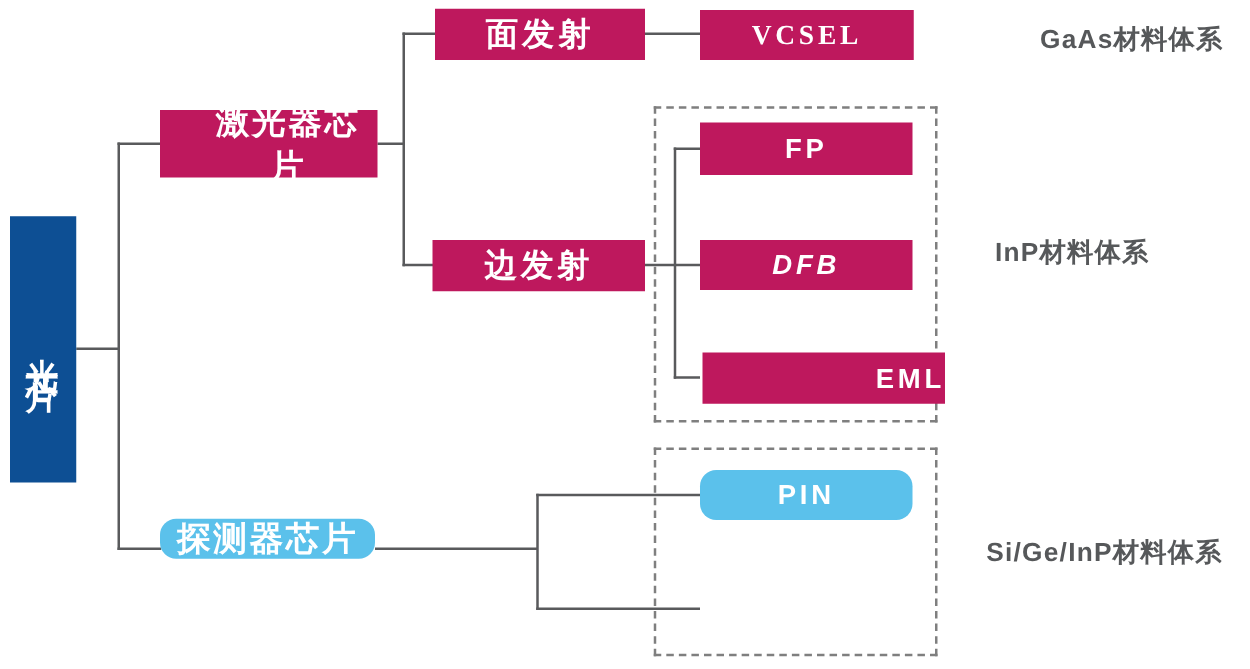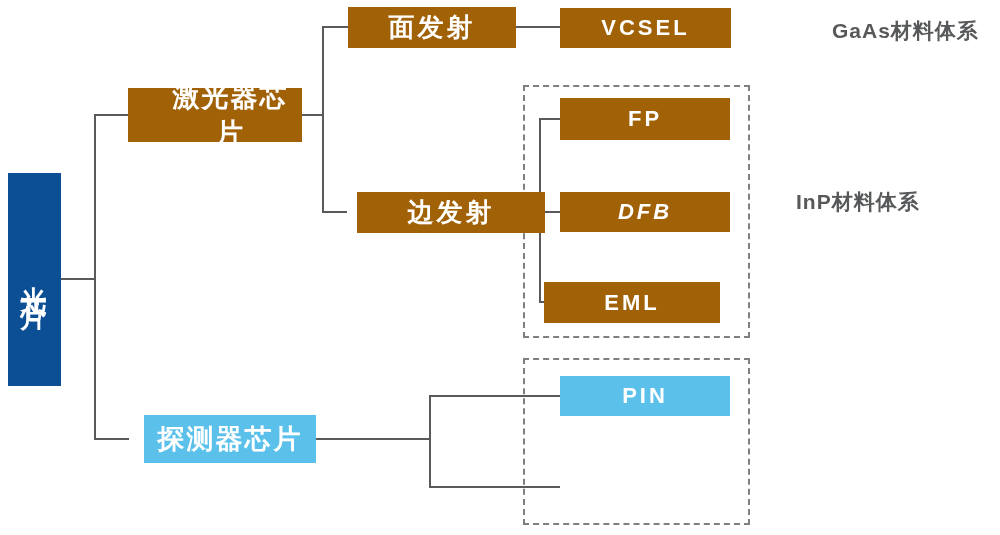--- a/index.html
+++ b/index.html
@@ -18,7 +18,7 @@
     text-align:center;
   }
   .dark{background:#0d4f94;}
-  .bright{background:#a16207;}
+  .bright{background:#be185d;}
   .light{background:#5bc1eb;}
   .cjk-lg{font-size:27px;letter-spacing:2px;}
   .cjk-md{font-size:26px;letter-spacing:3px;}

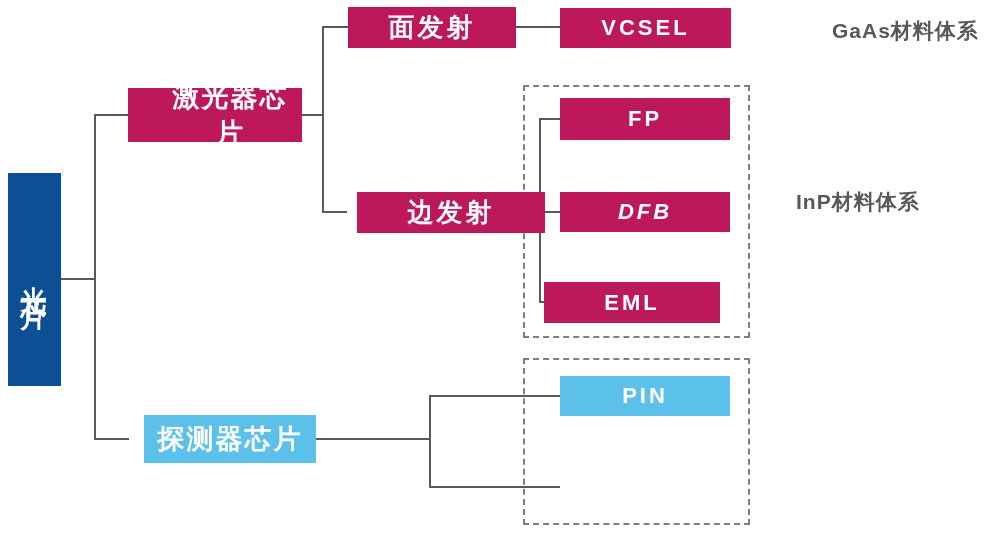--- a/index.html
+++ b/index.html
@@ -94,7 +94,7 @@
     <span>边发射</span>
   </div>
 
-  <div class="node bright latin" style="left:560px;top:8px;width:171px;height:40px;">
+  <div class="node bright latin" style="left:560px;top:8px;width:171px;height:40px;font-family:Liberation Serif, serif;">
     <span>VCSEL</span>
   </div>
 

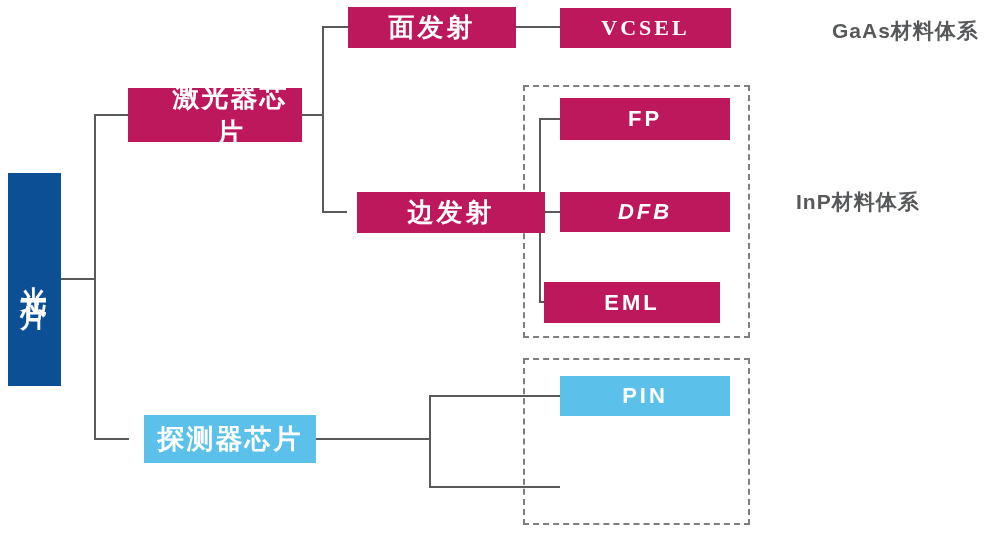--- a/index.html
+++ b/index.html
@@ -90,7 +90,7 @@
     <span>面发射</span>
   </div>
 
-  <div class="node bright cjk-md" style="left:357px;top:192px;width:188px;height:41px;">
+  <div class="node bright cjk-md" style="left:346px;top:192px;width:170px;height:41px;">
     <span>边发射</span>
   </div>
 

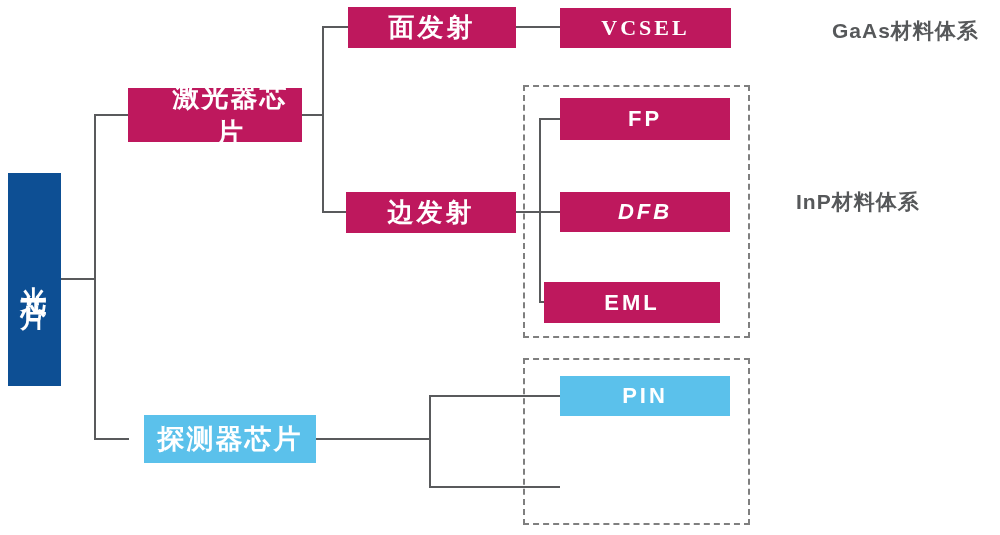--- a/index.html
+++ b/index.html
@@ -106,7 +106,7 @@
     <span>DFB</span>
   </div>
 
-  <div class="node bright latin" style="left:544px;top:282px;width:176px;height:41px;">
+  <div class="node bright latin" style="left:562px;top:282px;width:194px;height:41px;justify-content:flex-end;">
     <span>EML</span>
   </div>
 

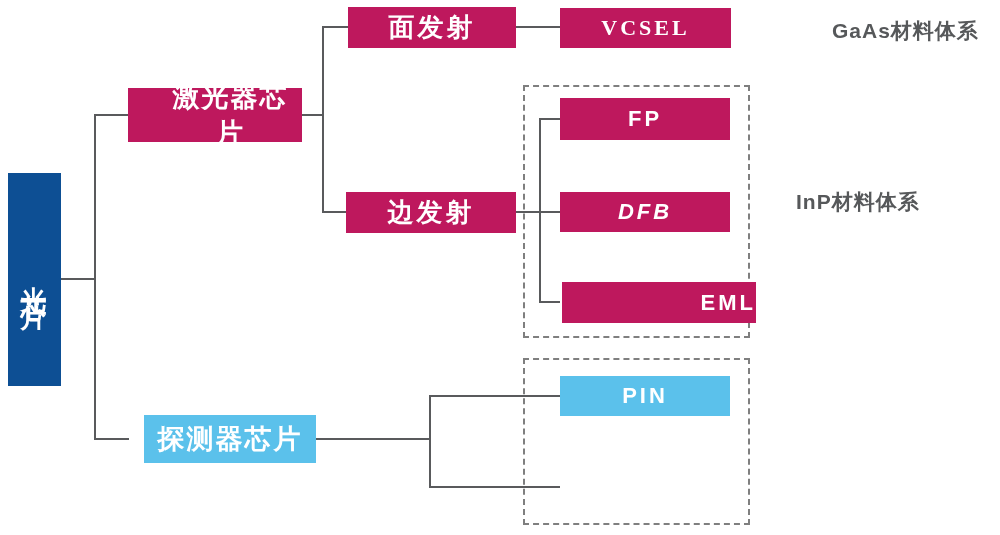--- a/index.html
+++ b/index.html
@@ -19,7 +19,7 @@
   }
   .dark{background:#0d4f94;}
   .bright{background:#be185d;}
-  .light{background:#5bc1eb;}
+  .light{background:#5bc1eb;border-radius:13px;}
   .cjk-lg{font-size:27px;letter-spacing:2px;}
   .cjk-md{font-size:26px;letter-spacing:3px;}
   .latin{font-size:22px;letter-spacing:3px;}

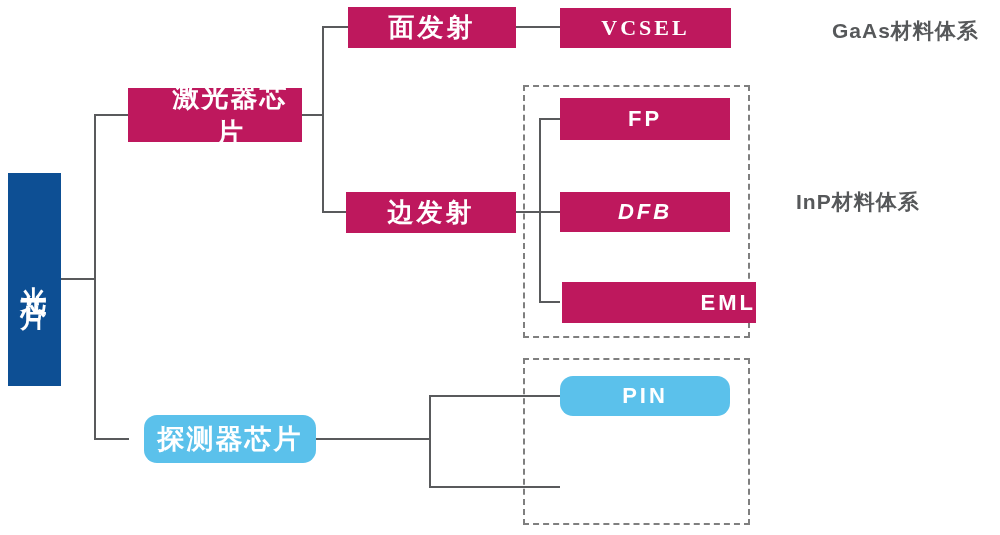--- a/index.html
+++ b/index.html
@@ -82,7 +82,7 @@
     <span>激光器芯片</span>
   </div>
 
-  <div class="node light cjk-lg" style="left:128px;top:415px;width:172px;height:48px;margin-left:16px;">
+  <div class="node light cjk-lg" style="left:128px;top:415px;width:172px;height:32px;">
     <span>探测器芯片</span>
   </div>
 

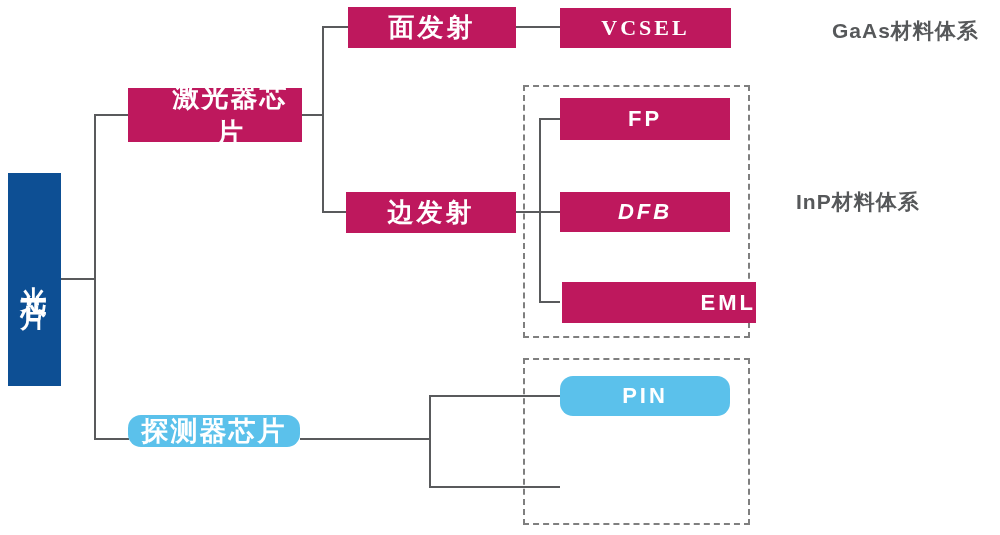--- a/index.html
+++ b/index.html
@@ -117,6 +117,7 @@
 
   <div class="mat" style="left:832px;top:17px;">GaAs材料体系</div>
   <div class="mat" style="left:796px;top:188px;">InP材料体系</div>
+  <div class="mat" style="left:789px;top:428px;">Si/Ge/InP材料体系</div>
 
 </div>
 

